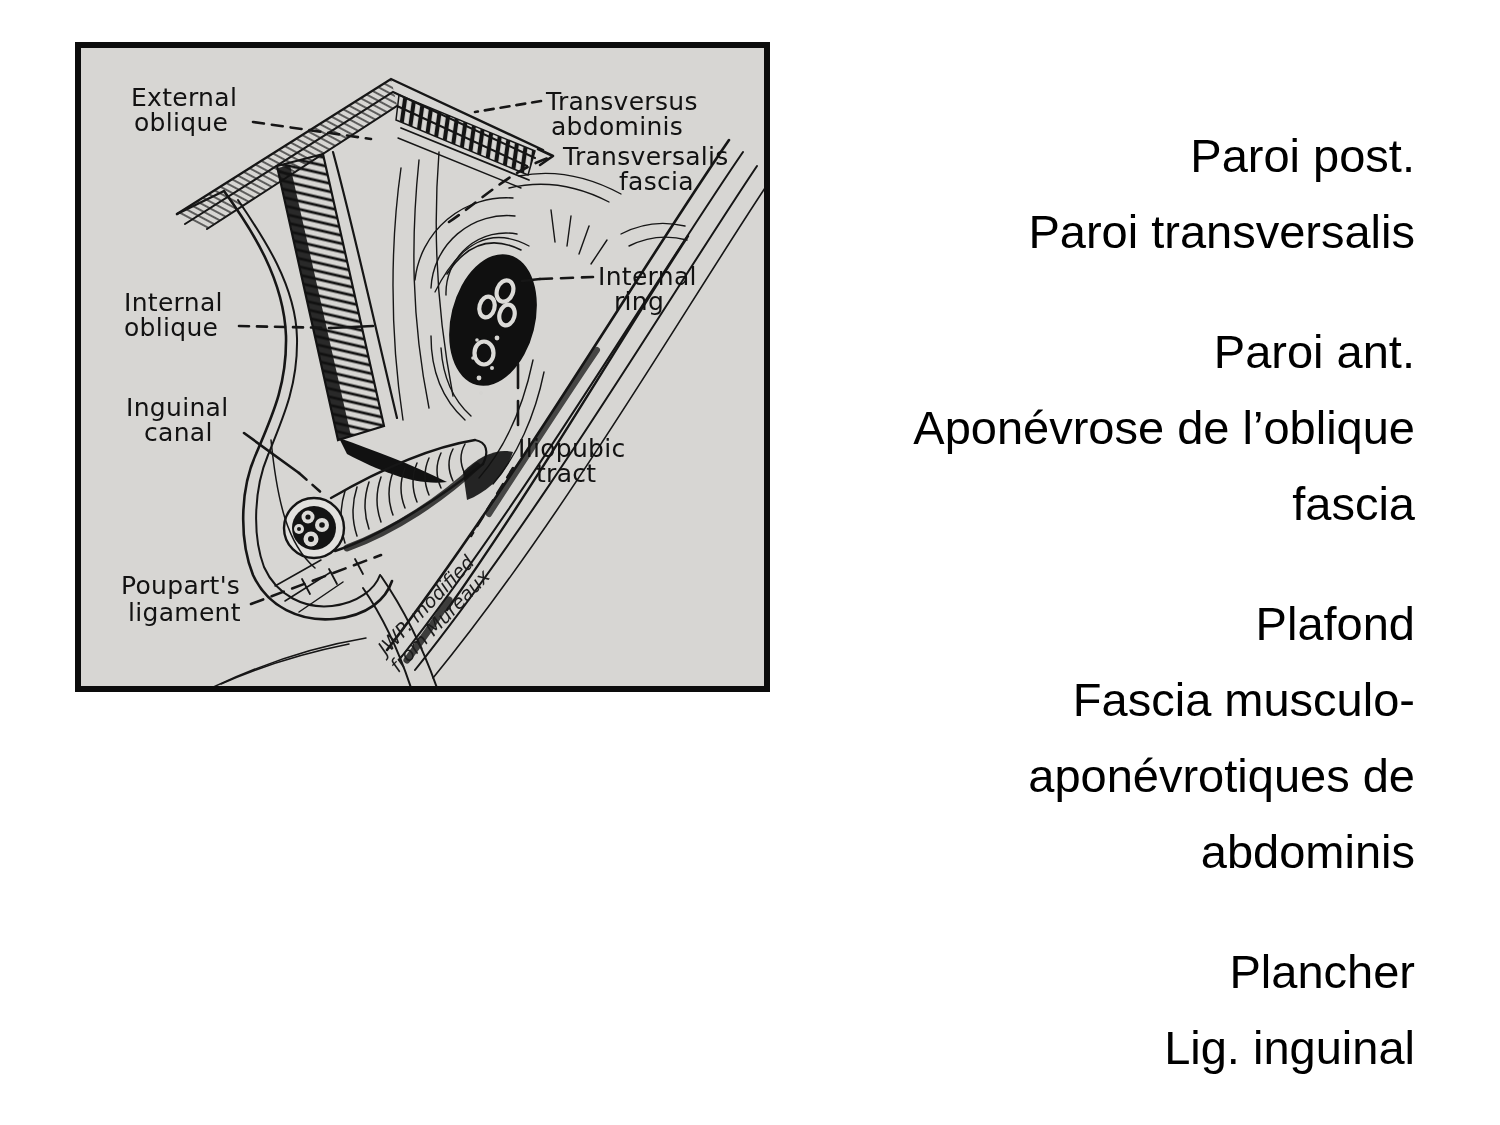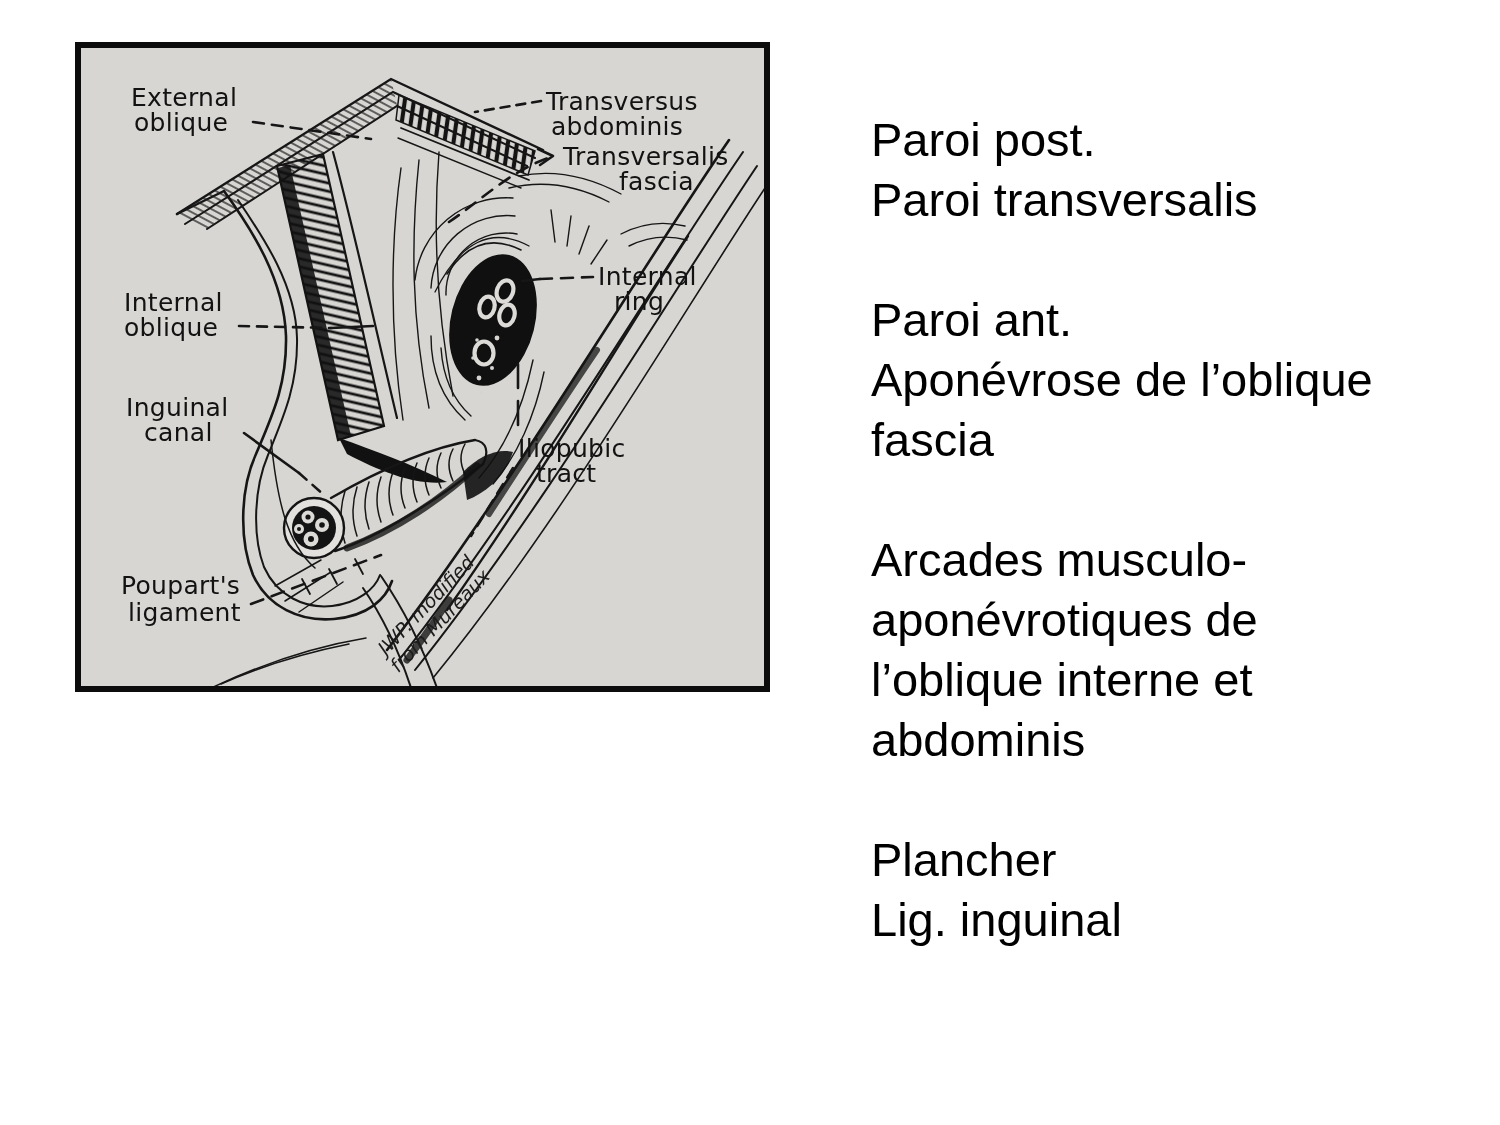--- a/index.html
+++ b/index.html
@@ -10,7 +10,7 @@
     position:relative;
     overflow:hidden;
   }
-  .slide{position:absolute;inset:0;}
+  .slide{position:absolute;inset:0;text-align:right;}
   .figure-frame{
     position:absolute;
     left:75px;top:42px;

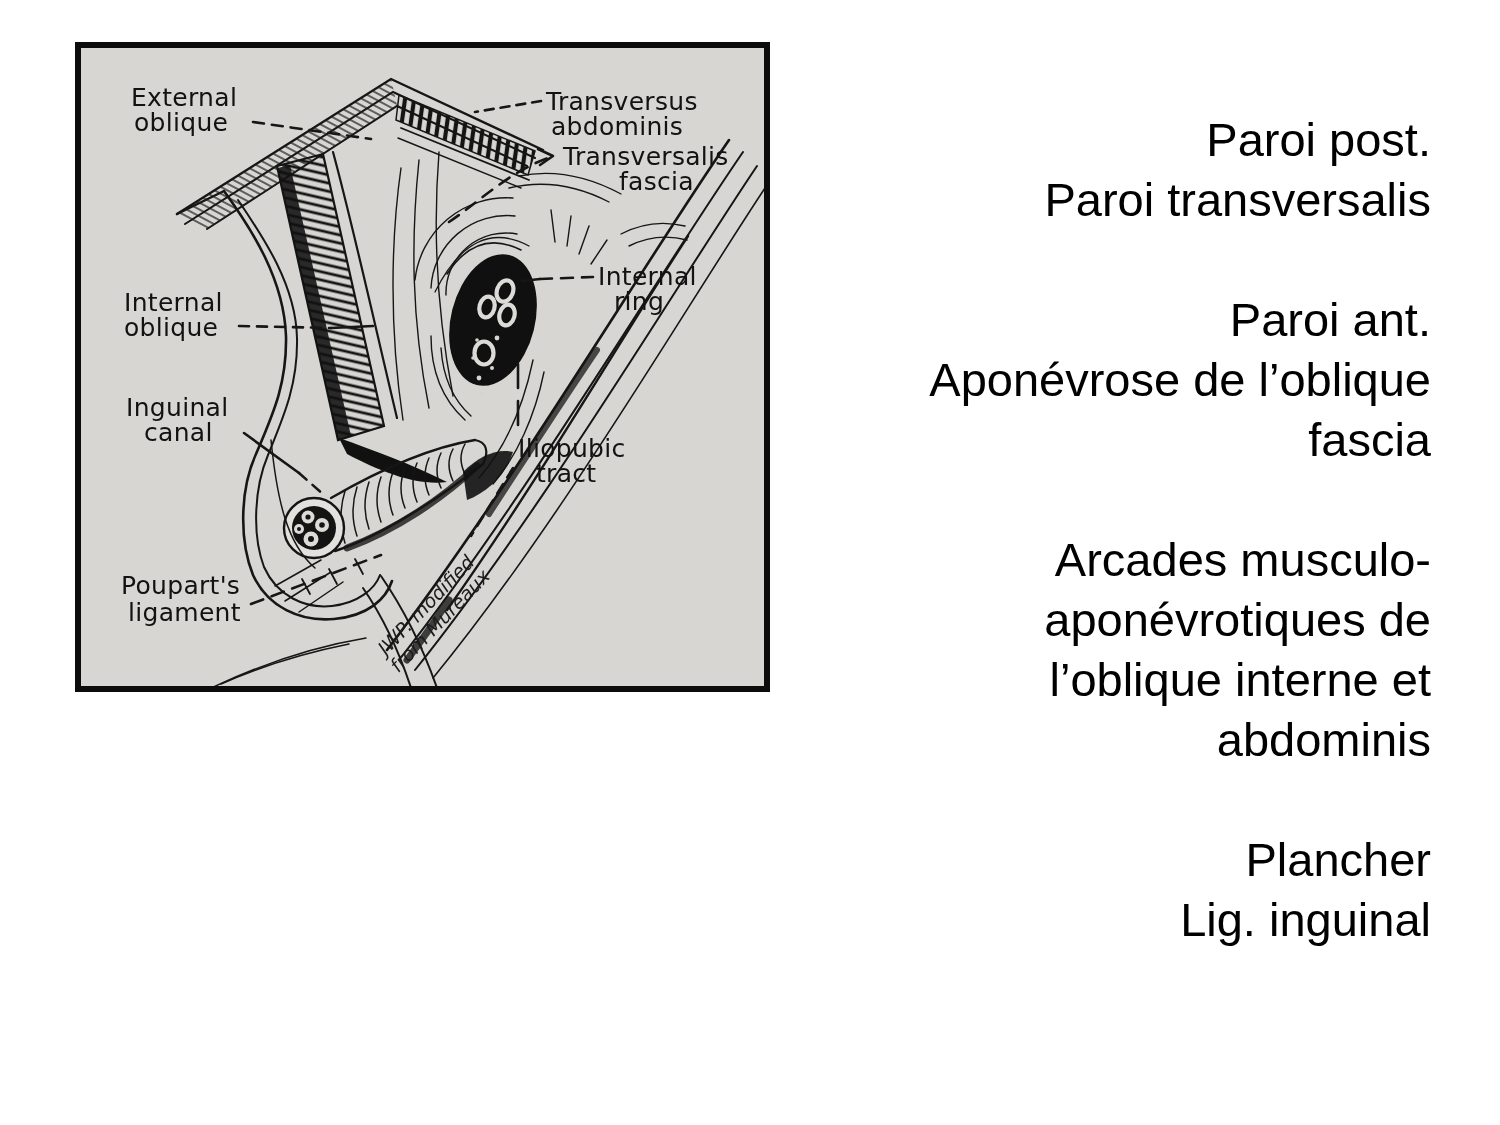--- a/index.html
+++ b/index.html
@@ -30,7 +30,7 @@
     letter-spacing:0px;
   }
   .caption .group{margin:0 0 60px 0;}
-  .caption p{margin:0;}
+  .caption p{margin:16px;}
   
   .ink{stroke:#161616;fill:none;stroke-linecap:round;}
   .lbl{font-family:"DejaVu Sans", sans-serif;font-size:25px;fill:#121212;letter-spacing:0.3px;}

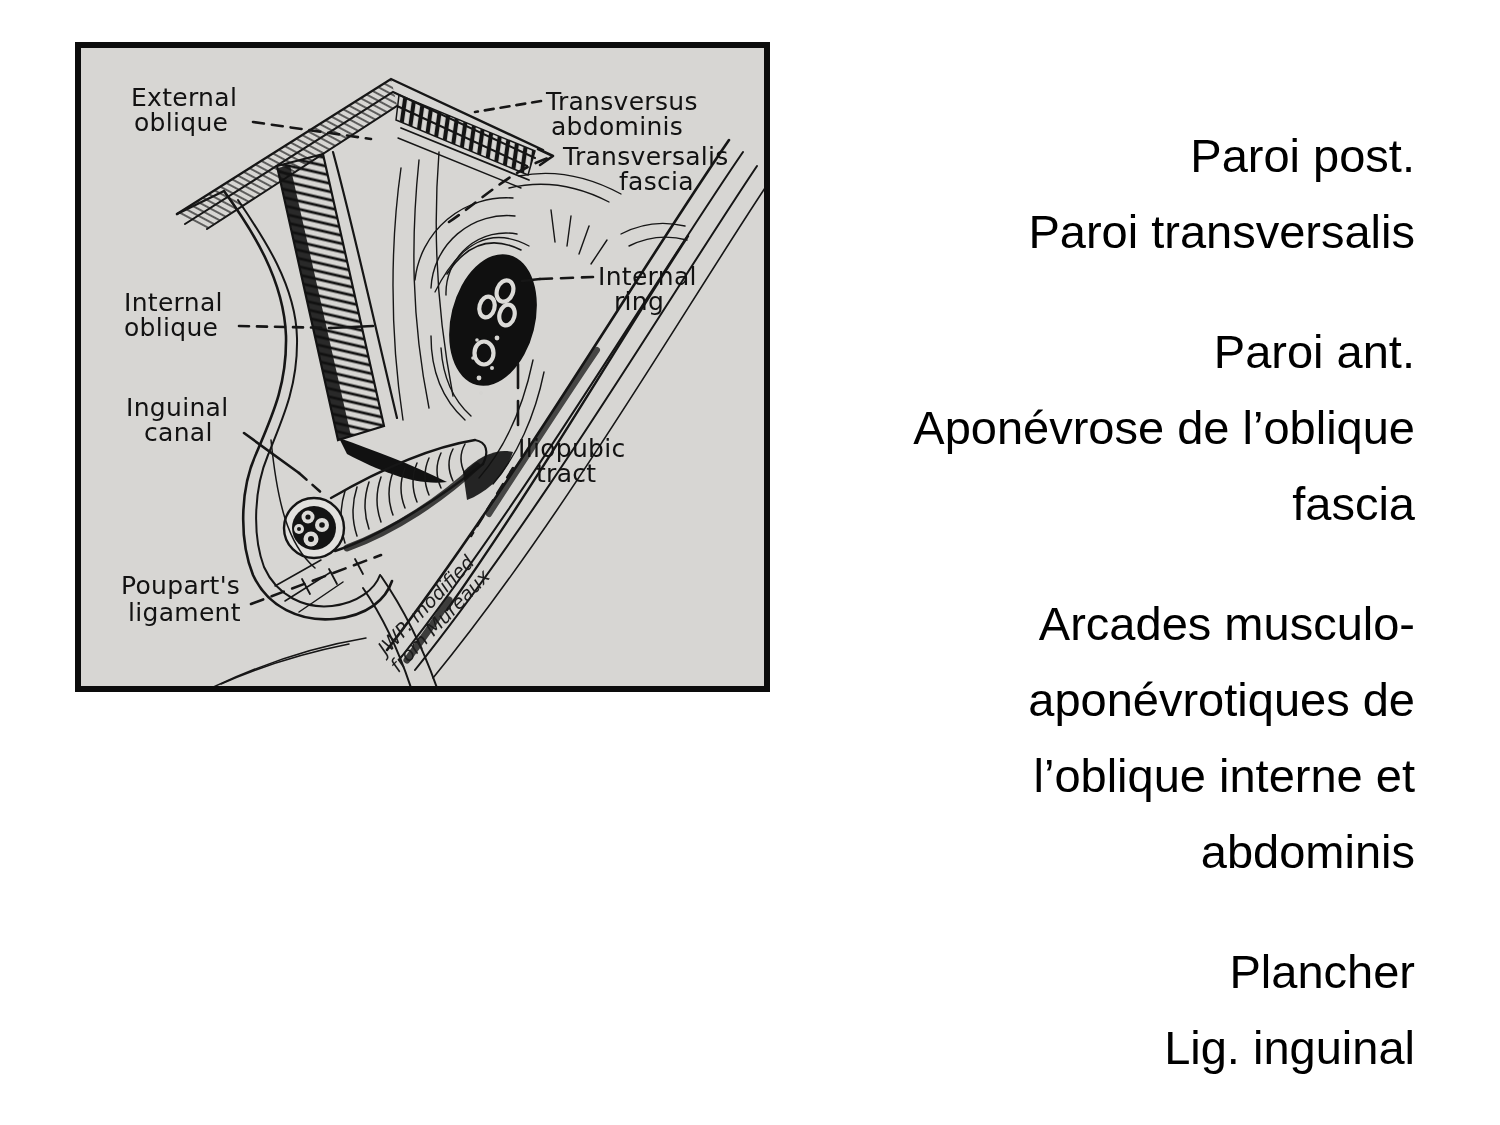--- a/index.html
+++ b/index.html
@@ -262,6 +262,7 @@
       <p>fascia</p>
     </div>
     <div class="group">
+      <p>Plafond</p>
       <p>Arcades musculo-</p>
       <p>aponévrotiques de</p>
       <p>l’oblique interne et</p>

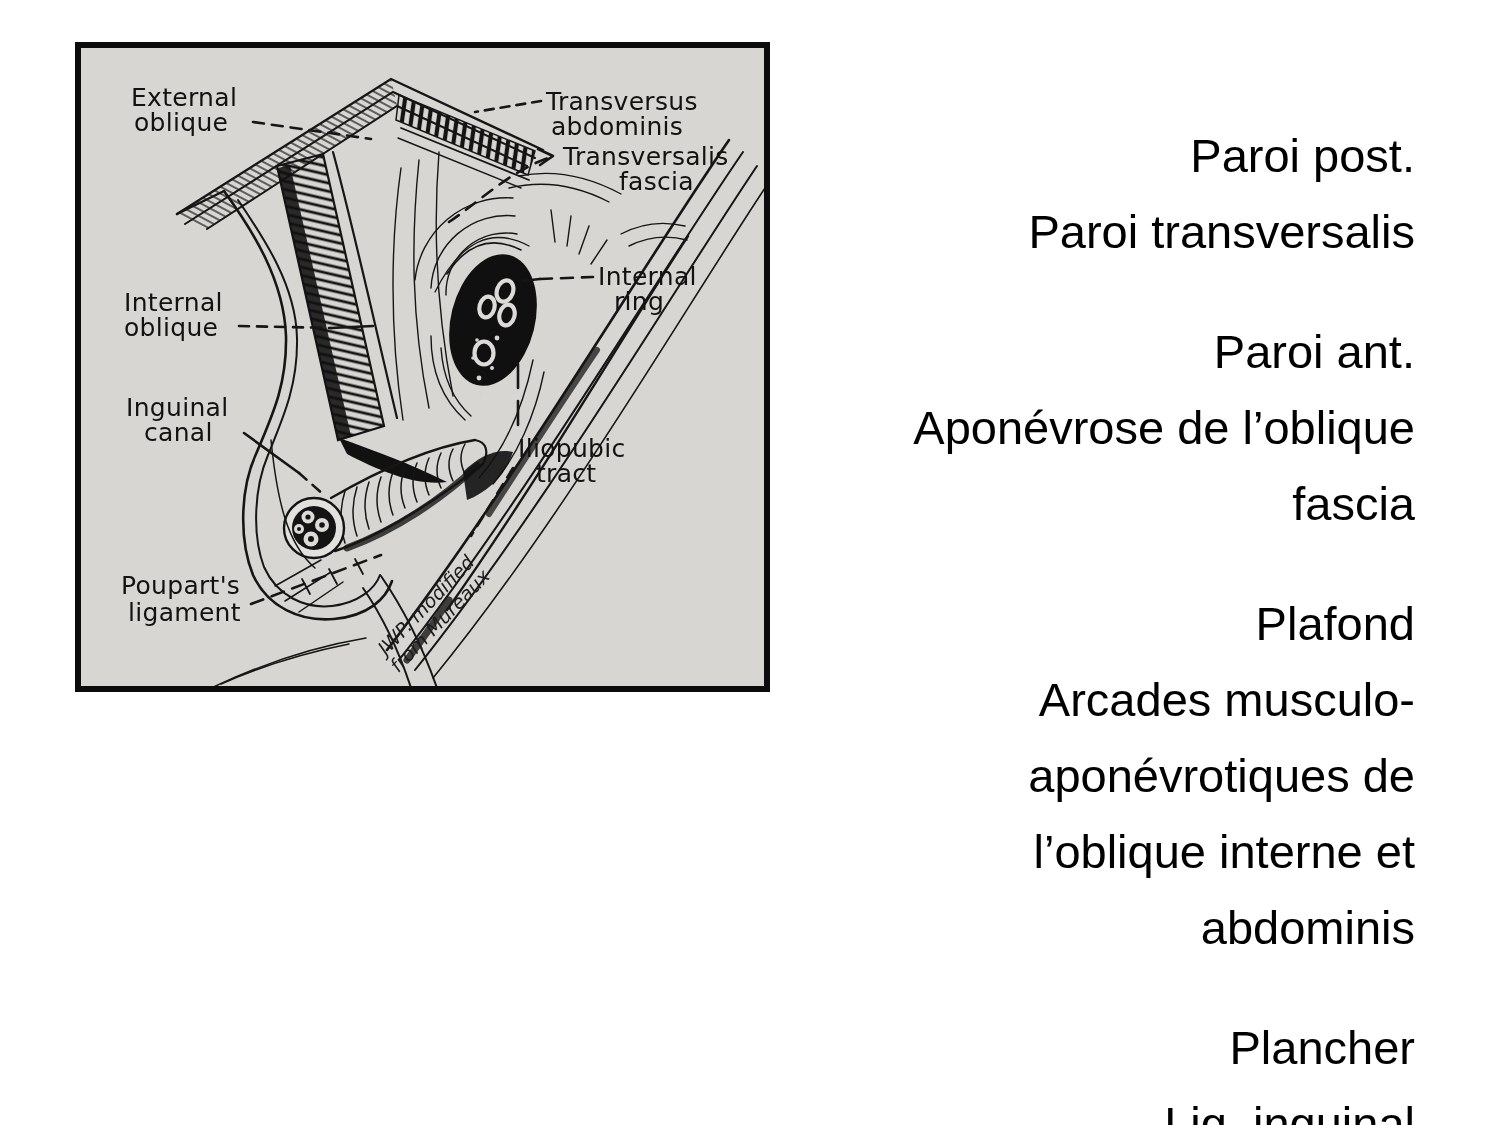--- a/index.html
+++ b/index.html
@@ -263,7 +263,7 @@
     </div>
     <div class="group">
       <p>Plafond</p>
-      <p>Arcades musculo-</p>
+      <p>Fascia musculo-</p>
       <p>aponévrotiques de</p>
       <p>l’oblique interne et</p>
       <p>abdominis</p>

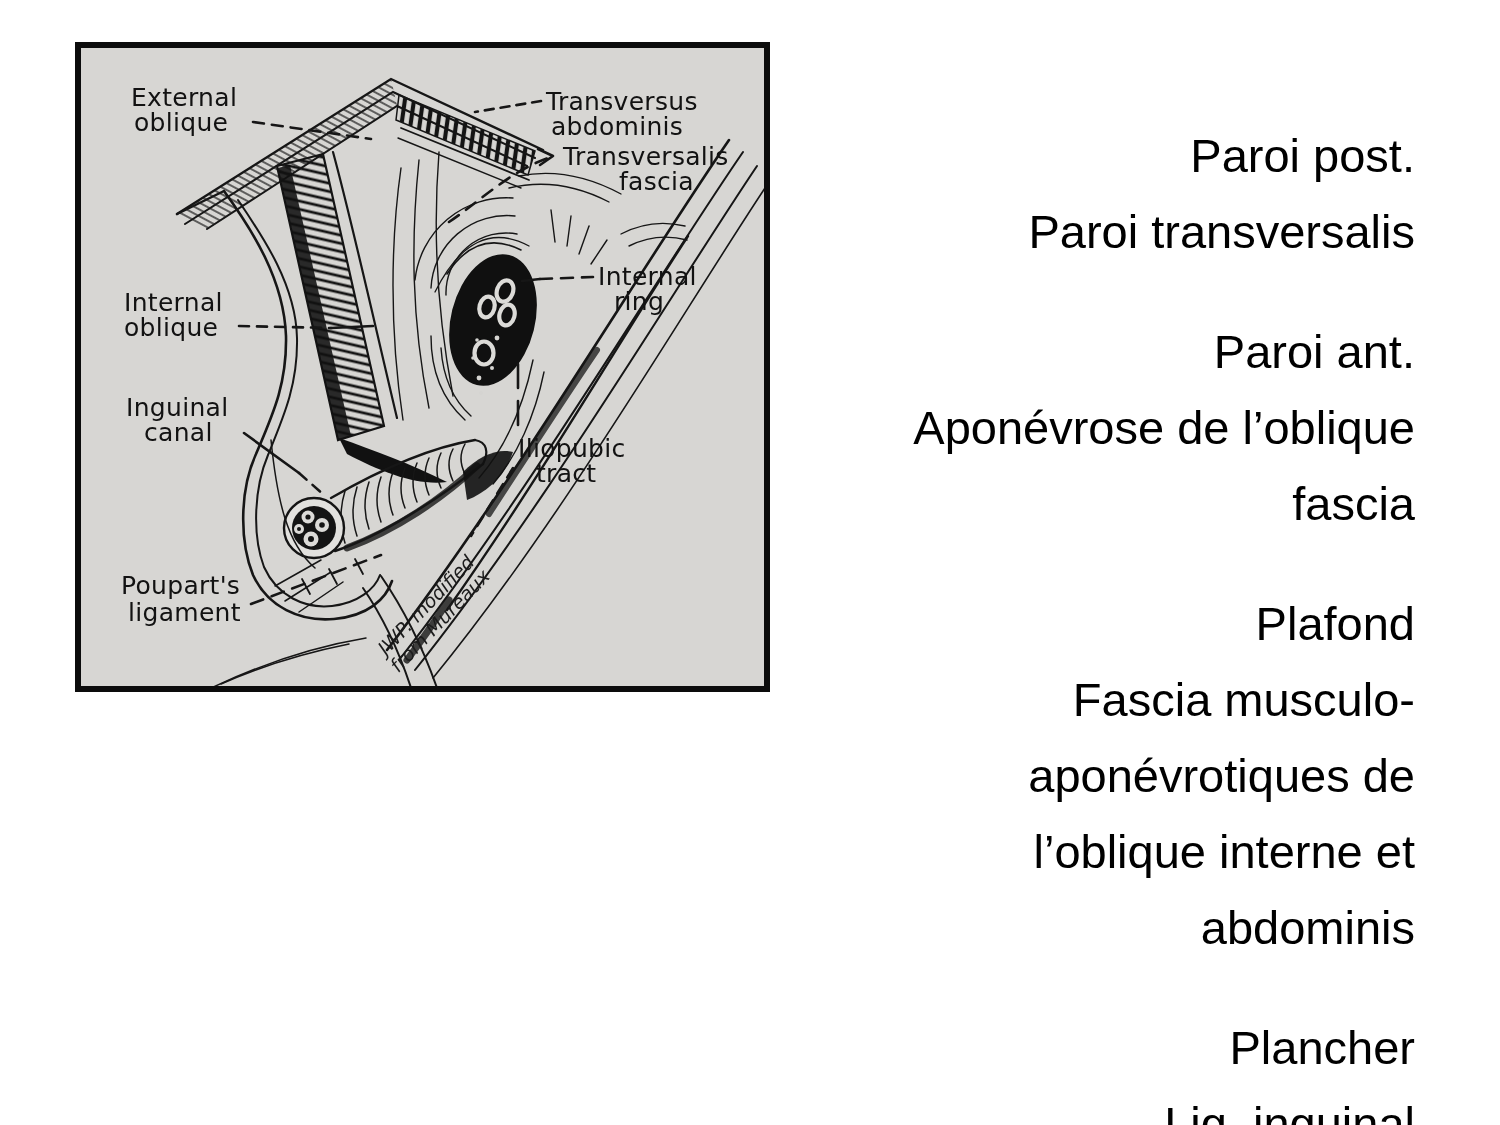--- a/index.html
+++ b/index.html
@@ -265,7 +265,6 @@
       <p>Plafond</p>
       <p>Fascia musculo-</p>
       <p>aponévrotiques de</p>
-      <p>l’oblique interne et</p>
       <p>abdominis</p>
     </div>
     <div class="group">

